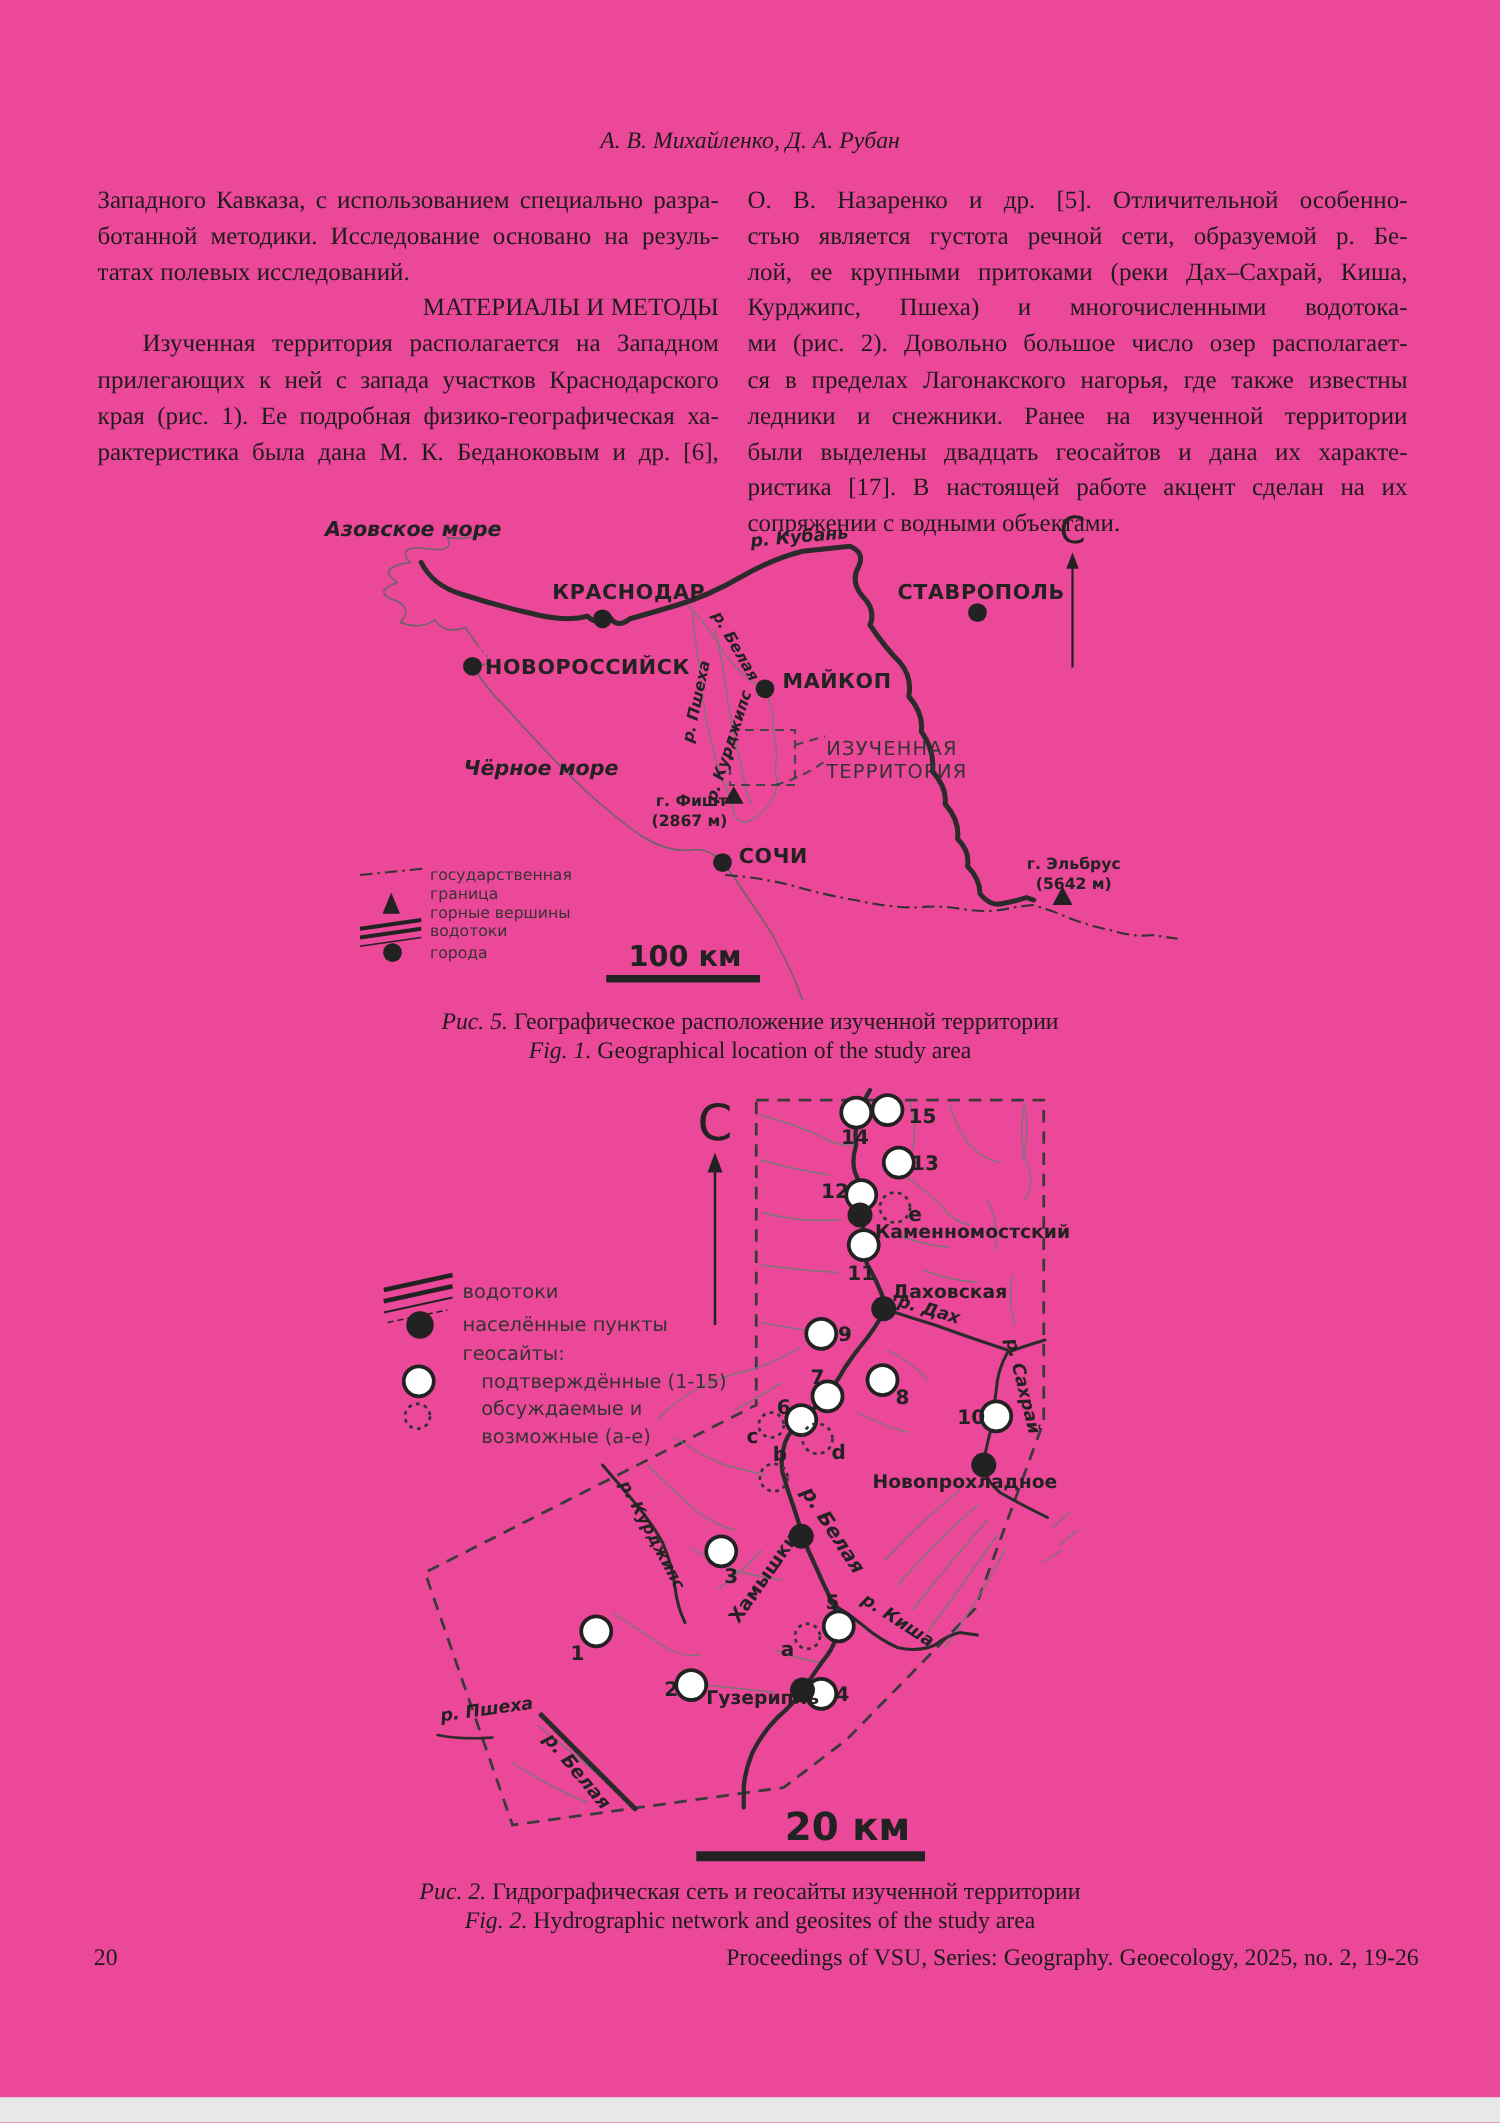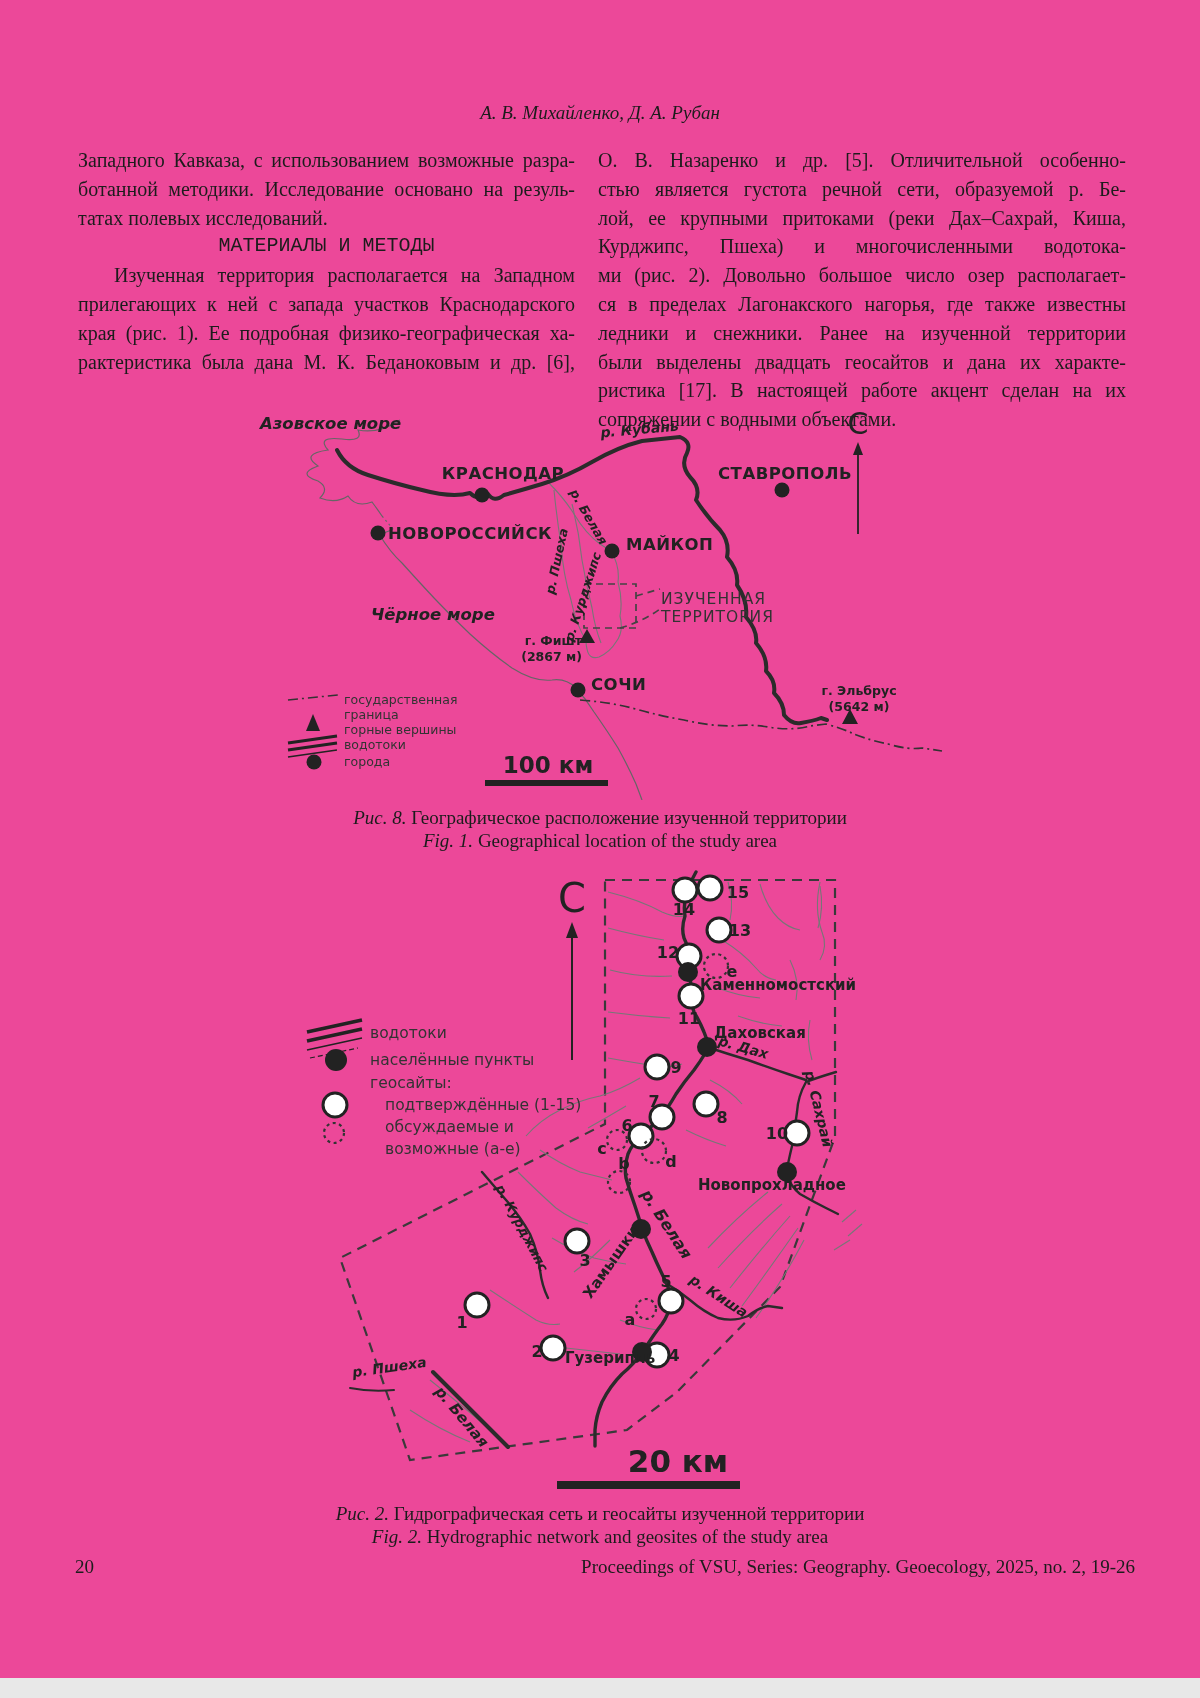--- a/index.html
+++ b/index.html
@@ -56,7 +56,7 @@
   <div class="authors">А. В. Михайленко, Д. А. Рубан</div>
 
   <div class="col col-left">
-    <div class="jl">Западного Кавказа, с использованием возможные разра-</div>
+    <div class="jl">Западного Кавказа, с использованием специально разра-</div>
     <div class="jl">ботанной методики. Исследование основано на резуль-</div>
     <div class="ll">татах полевых исследований.</div>
     <div class="colheading">МАТЕРИАЛЫ И МЕТОДЫ</div>

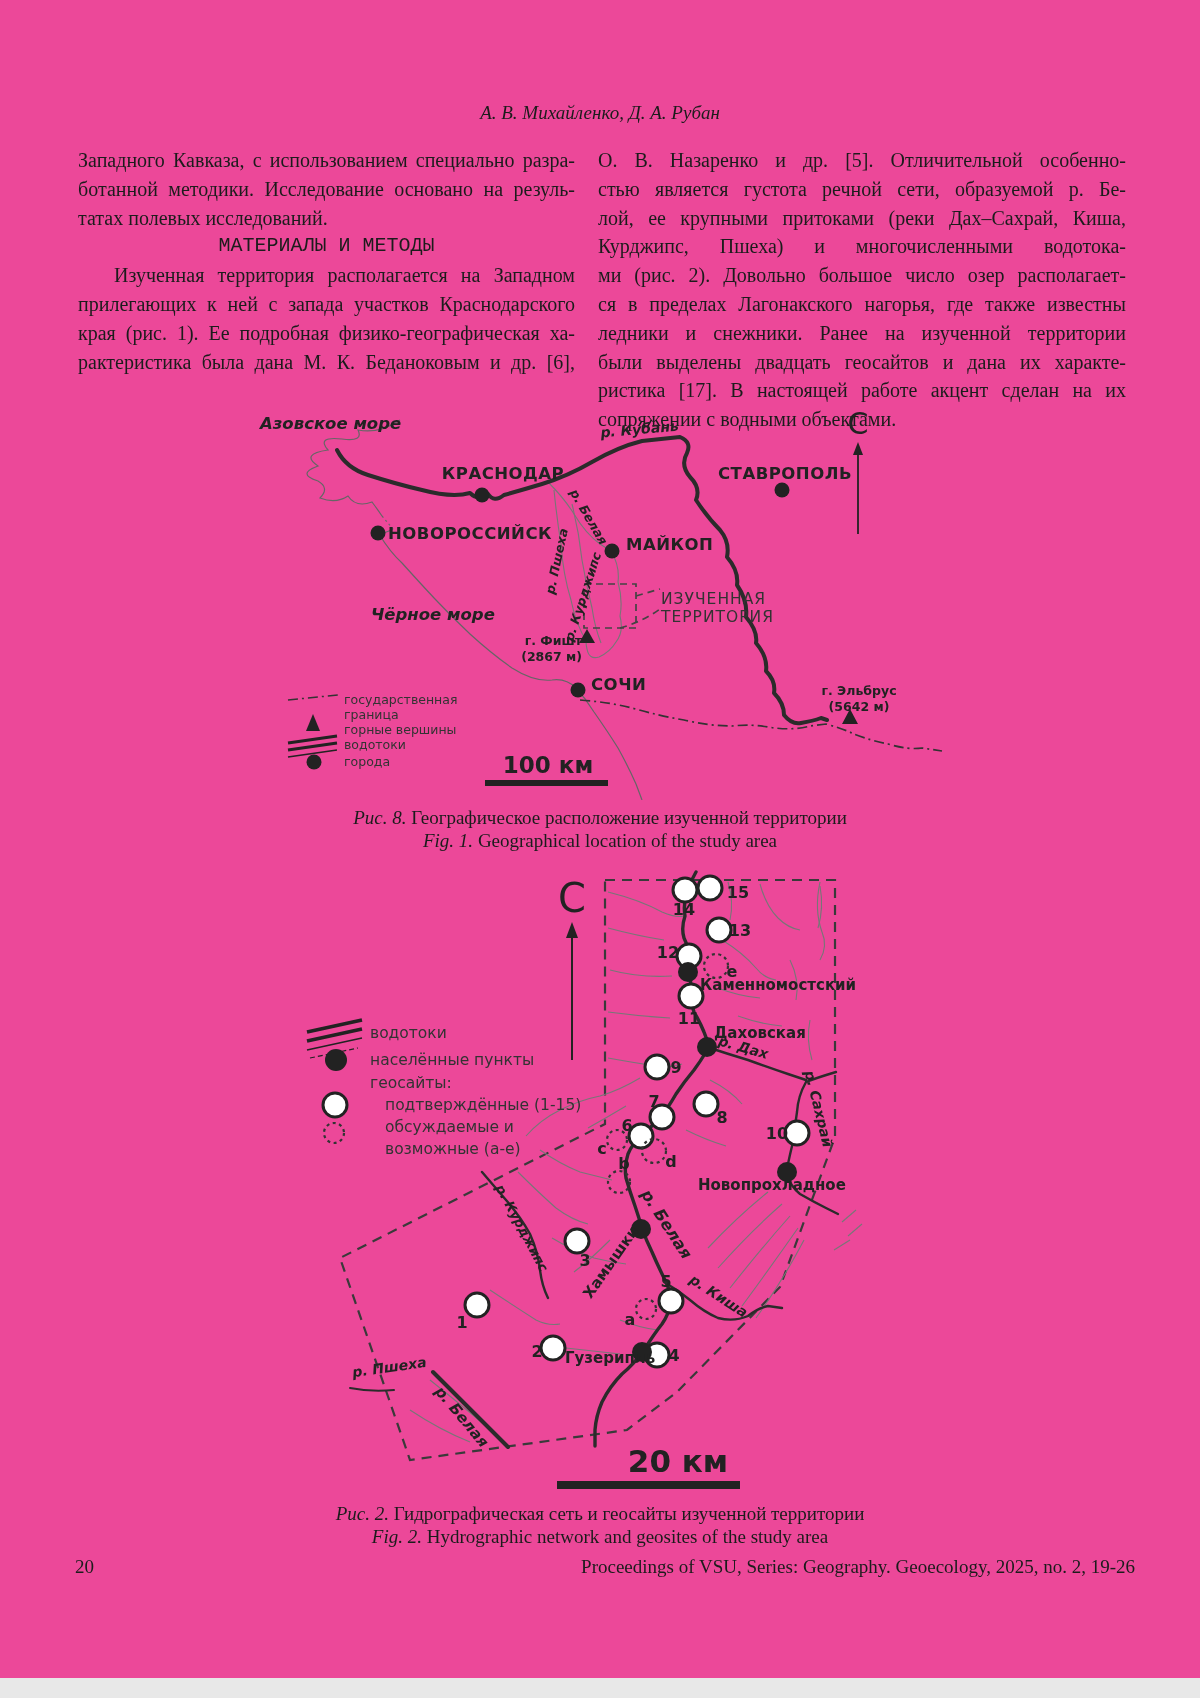--- a/index.html
+++ b/index.html
@@ -13,7 +13,7 @@
   .jl{text-align:justify;text-align-last:justify;}
   .ll{text-align:left;}
   .indent{text-indent:36px;}
-  .colheading{text-align:center;font-family:Liberation Mono, monospace;}
+  .colheading{text-align:right;}
   .caption{position:absolute;left:0;width:100%;text-align:center;font-size:19px;line-height:23px;}
   .it{font-style:italic;}
   .figwrap{position:absolute;}

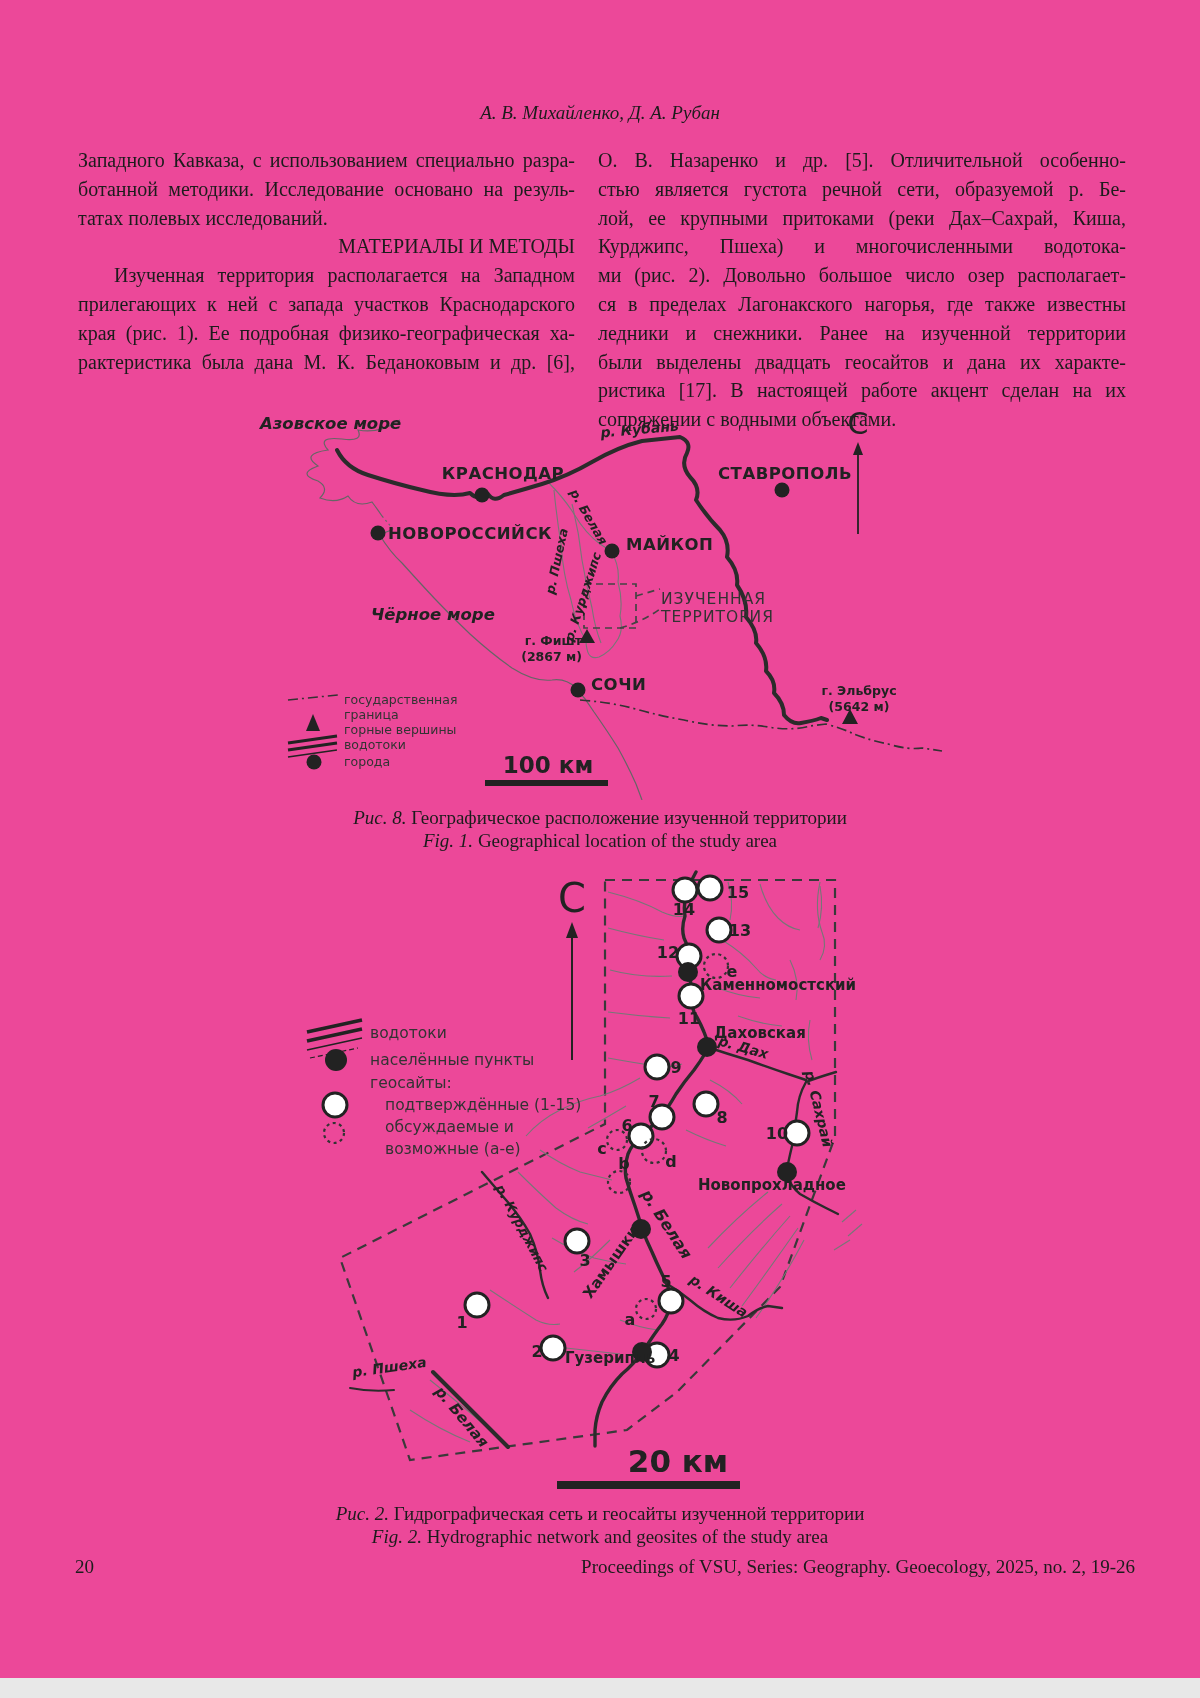--- a/index.html
+++ b/index.html
@@ -161,7 +161,7 @@
   </div>
 
   <div class="caption" style="top:806px">
-    <div><span class="it">Рис. 8.</span><span> Географическое расположение изученной территории</span></div>
+    <div><span class="it">Рис. 5.</span><span> Географическое расположение изученной территории</span></div>
     <div><span class="it">Fig. 1.</span><span> Geographical location of the study area</span></div>
   </div>
 

